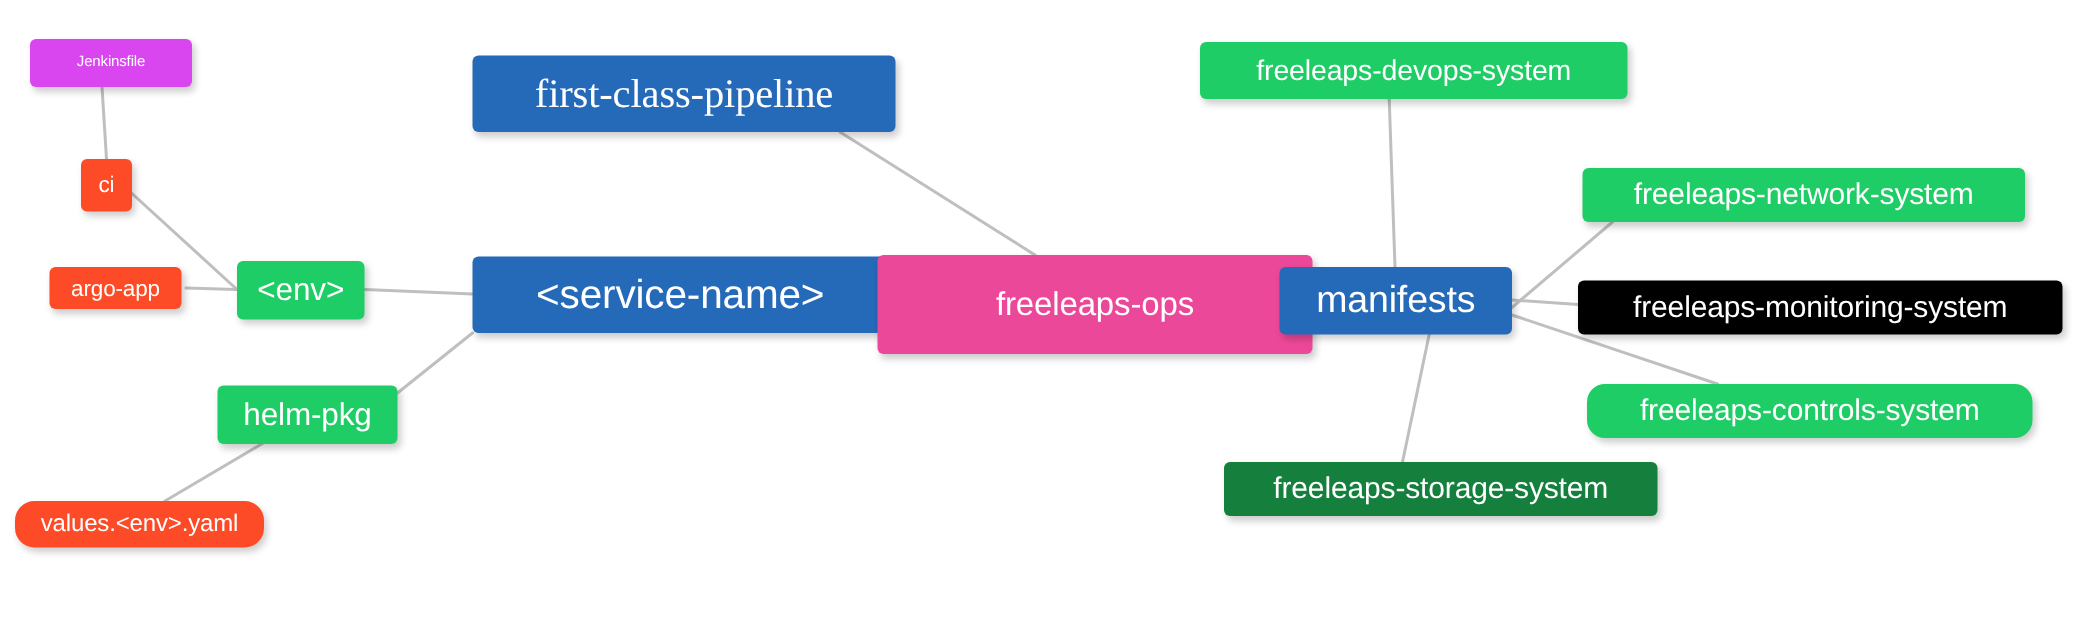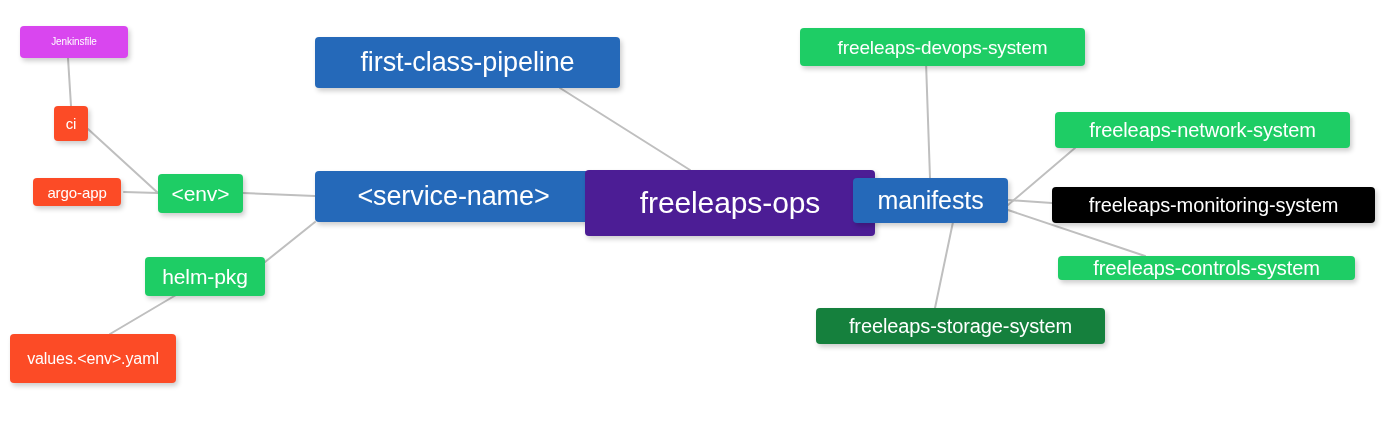--- a/index.html
+++ b/index.html
@@ -57,7 +57,7 @@
       <div class="node" style="left: 145px; top: 257px; width: 120px; height: 39px; font-size: 21px; background: rgb(30, 205, 101); color: rgb(255, 255, 255);">helm-pkg</div>
       <div class="node" style="left: 10px; top: 334px; width: 166px; height: 49px; font-size: 16px; background: rgb(252, 75, 38); color: rgb(255, 255, 255);">values.&lt;env&gt;.yaml</div>
       <div class="node" style="left: 315px; top: 171px; width: 277px; height: 51px; font-size: 27px; background: rgb(37, 105, 185); color: rgb(255, 255, 255);">&lt;service-name&gt;</div>
-      <div class="node" style="left: 315px; top: 37px; width: 305px; height: 51px; font-size: 27px; background: rgb(37, 105, 185); color: rgb(255, 255, 255);">first-class-pipeline</div>
+      <div class="node" style="left: 315px; top: 37px; width: 282px; height: 51px; font-size: 27px; background: rgb(37, 105, 185); color: rgb(255, 255, 255); font-family: Liberation Serif, serif;">first-class-pipeline</div>
       <div class="node" style="left: 585px; top: 170px; width: 290px; height: 66px; font-size: 30px; background: #4c1d95; color: rgb(255, 255, 255);">freeleaps-ops</div>
       <div class="node" style="left: 853px; top: 178px; width: 155px; height: 45px; font-size: 25px; background: rgb(37, 105, 185); color: rgb(255, 255, 255);">manifests</div>
       <div class="node" style="left: 800px; top: 28px; width: 285px; height: 38px; font-size: 19px; background: rgb(30, 205, 101); color: rgb(255, 255, 255);">freeleaps-devops-system</div>

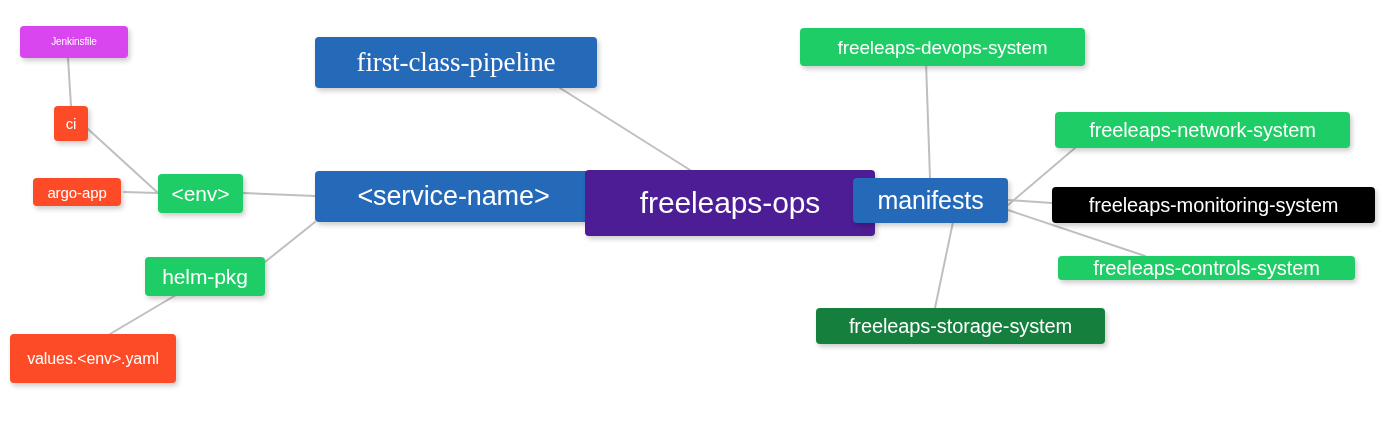--- a/index.html
+++ b/index.html
@@ -58,7 +58,7 @@
       <div class="node" style="left: 10px; top: 334px; width: 166px; height: 49px; font-size: 16px; background: rgb(252, 75, 38); color: rgb(255, 255, 255);">values.&lt;env&gt;.yaml</div>
       <div class="node" style="left: 315px; top: 171px; width: 277px; height: 51px; font-size: 27px; background: rgb(37, 105, 185); color: rgb(255, 255, 255);">&lt;service-name&gt;</div>
       <div class="node" style="left: 315px; top: 37px; width: 282px; height: 51px; font-size: 27px; background: rgb(37, 105, 185); color: rgb(255, 255, 255); font-family: Liberation Serif, serif;">first-class-pipeline</div>
-      <div class="node" style="left: 585px; top: 170px; width: 290px; height: 66px; font-size: 30px; background: #4c1d95; color: rgb(255, 255, 255);">freeleaps-ops</div>
+      <div class="node" style="left: 585px; top: 170px; width: 290px; height: 66px; font-size: 22px; background: #ec4899; color: rgb(255, 255, 255);">freeleaps-ops</div>
       <div class="node" style="left: 853px; top: 178px; width: 155px; height: 45px; font-size: 25px; background: rgb(37, 105, 185); color: rgb(255, 255, 255);">manifests</div>
       <div class="node" style="left: 800px; top: 28px; width: 285px; height: 38px; font-size: 19px; background: rgb(30, 205, 101); color: rgb(255, 255, 255);">freeleaps-devops-system</div>
       <div class="node" style="left: 1055px; top: 112px; width: 295px; height: 36px; font-size: 20px; background: rgb(30, 205, 101); color: rgb(255, 255, 255);">freeleaps-network-system</div>

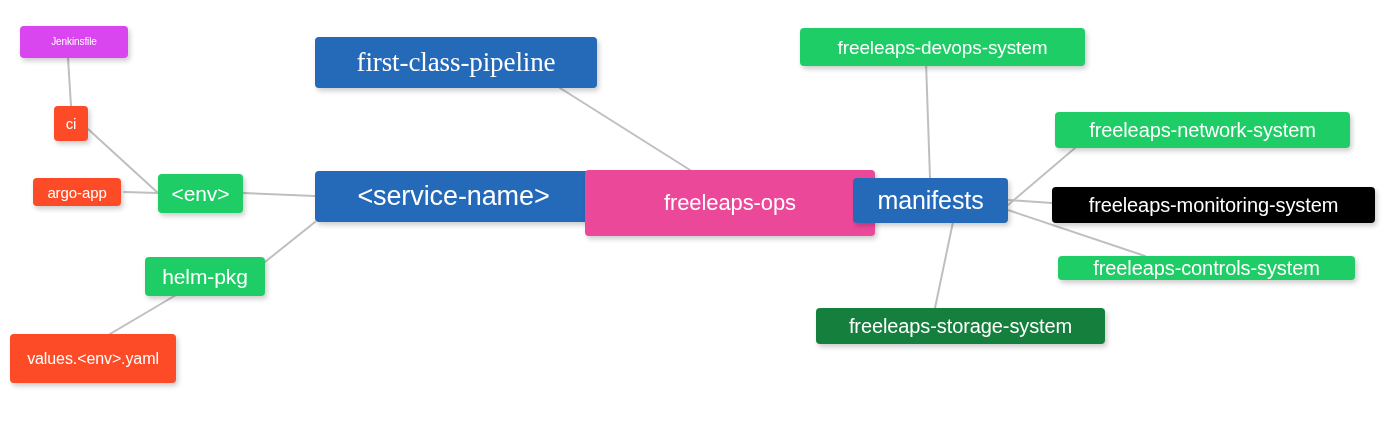--- a/index.html
+++ b/index.html
@@ -63,7 +63,7 @@
       <div class="node" style="left: 800px; top: 28px; width: 285px; height: 38px; font-size: 19px; background: rgb(30, 205, 101); color: rgb(255, 255, 255);">freeleaps-devops-system</div>
       <div class="node" style="left: 1055px; top: 112px; width: 295px; height: 36px; font-size: 20px; background: rgb(30, 205, 101); color: rgb(255, 255, 255);">freeleaps-network-system</div>
       <div class="node" style="left: 1052px; top: 187px; width: 323px; height: 36px; font-size: 20px; background: #000000; color: rgb(255, 255, 255);">freeleaps-monitoring-system</div>
-      <div class="node" style="left: 1058px; top: 256px; width: 297px; height: 24px; font-size: 20px; background: rgb(30, 205, 101); color: rgb(255, 255, 255);">freeleaps-controls-system</div>
+      <div class="node" style="left: 1058px; top: 256px; width: 297px; height: 36px; font-size: 20px; background: rgb(30, 205, 101); color: rgb(255, 255, 255); border-radius: 12px;">freeleaps-controls-system</div>
       <div class="node" style="left: 816px; top: 308px; width: 289px; height: 36px; font-size: 20px; background: #15803d; color: rgb(255, 255, 255);">freeleaps-storage-system</div>
     </div>
 </div>

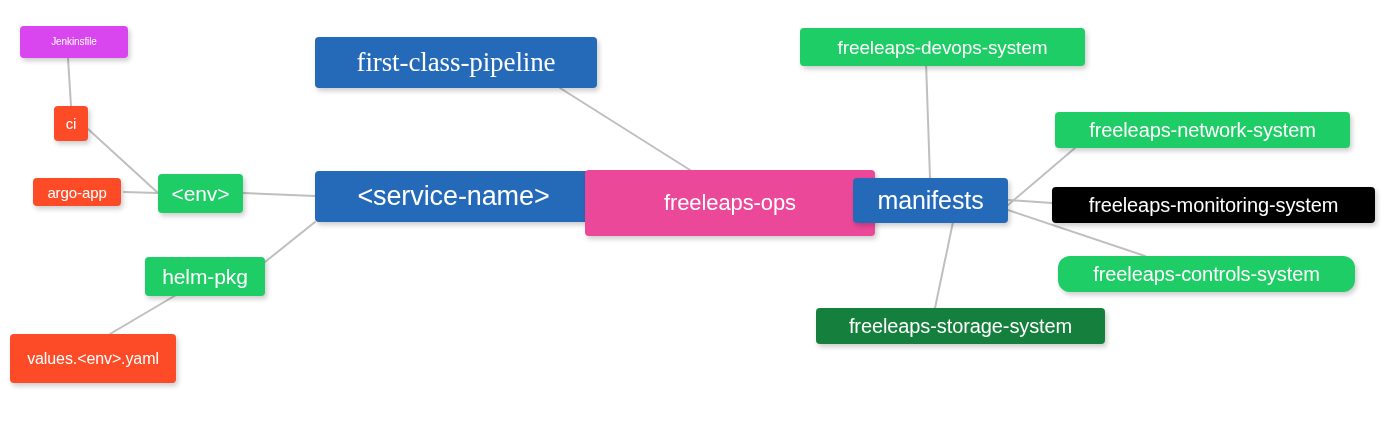--- a/index.html
+++ b/index.html
@@ -55,7 +55,7 @@
       <div class="node" style="left: 33px; top: 178px; width: 88px; height: 28px; font-size: 15px; background: rgb(252, 75, 38); color: rgb(255, 255, 255);">argo-app</div>
       <div class="node" style="left: 158px; top: 174px; width: 85px; height: 39px; font-size: 21px; background: rgb(30, 205, 101); color: rgb(255, 255, 255);">&lt;env&gt;</div>
       <div class="node" style="left: 145px; top: 257px; width: 120px; height: 39px; font-size: 21px; background: rgb(30, 205, 101); color: rgb(255, 255, 255);">helm-pkg</div>
-      <div class="node" style="left: 10px; top: 334px; width: 166px; height: 49px; font-size: 16px; background: rgb(252, 75, 38); color: rgb(255, 255, 255);">values.&lt;env&gt;.yaml</div>
+      <div class="node" style="left: 10px; top: 334px; width: 166px; height: 31px; font-size: 16px; background: rgb(252, 75, 38); color: rgb(255, 255, 255); border-radius: 13px;">values.&lt;env&gt;.yaml</div>
       <div class="node" style="left: 315px; top: 171px; width: 277px; height: 51px; font-size: 27px; background: rgb(37, 105, 185); color: rgb(255, 255, 255);">&lt;service-name&gt;</div>
       <div class="node" style="left: 315px; top: 37px; width: 282px; height: 51px; font-size: 27px; background: rgb(37, 105, 185); color: rgb(255, 255, 255); font-family: Liberation Serif, serif;">first-class-pipeline</div>
       <div class="node" style="left: 585px; top: 170px; width: 290px; height: 66px; font-size: 22px; background: #ec4899; color: rgb(255, 255, 255);">freeleaps-ops</div>

